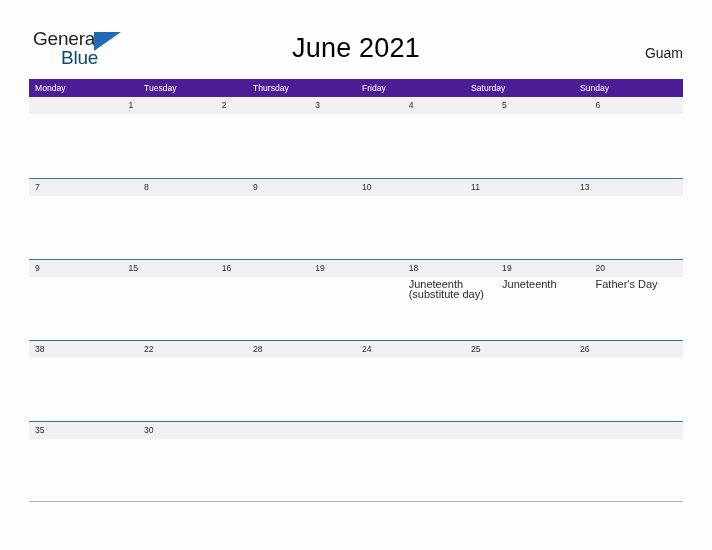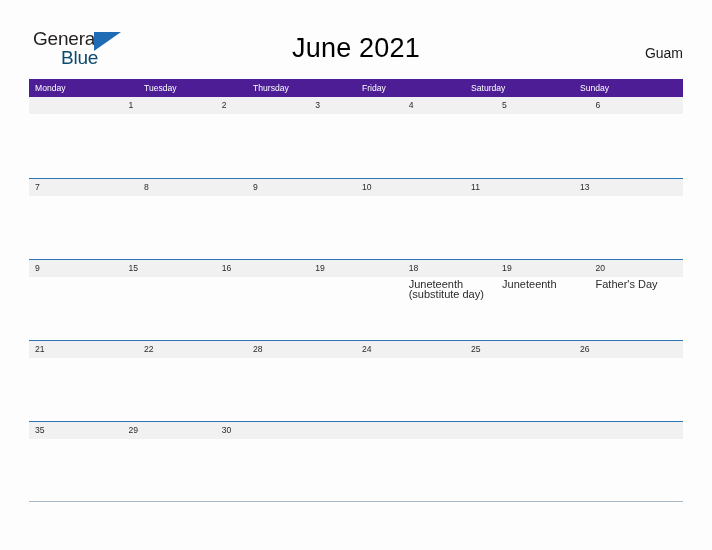--- a/index.html
+++ b/index.html
@@ -272,7 +272,7 @@
       <div class="week-row">
         <div class="date-strip">
           <div class="day-cell">
-            <div class="day-number">21</div>
+            <div class="day-number">38</div>
           </div>
           <div class="day-cell">
             <div class="day-number">22</div>

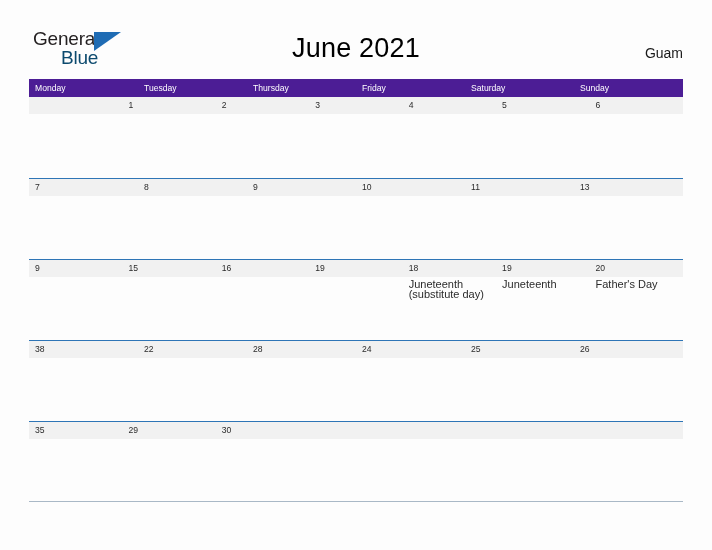--- a/index.html
+++ b/index.html
@@ -306,9 +306,6 @@
             <div class="day-number">35</div>
           </div>
           <div class="day-cell">
-            <div class="day-number">29</div>
-          </div>
-          <div class="day-cell">
             <div class="day-number">30</div>
           </div>
           <div class="day-cell">

